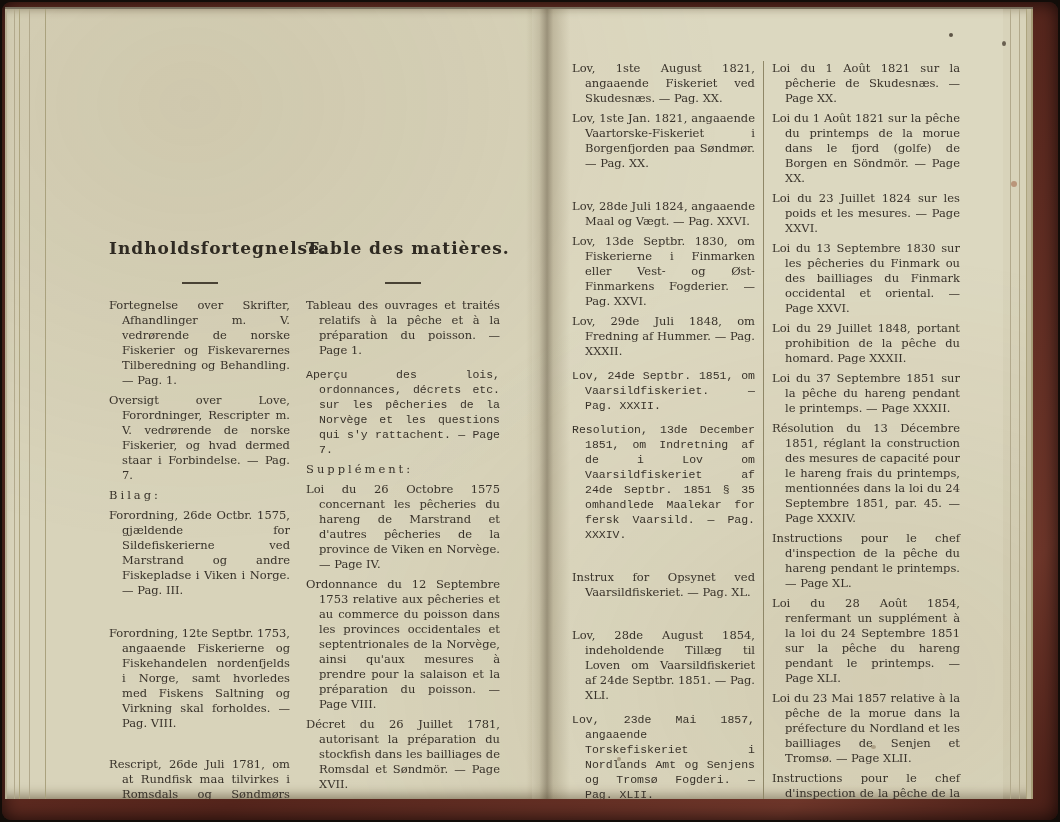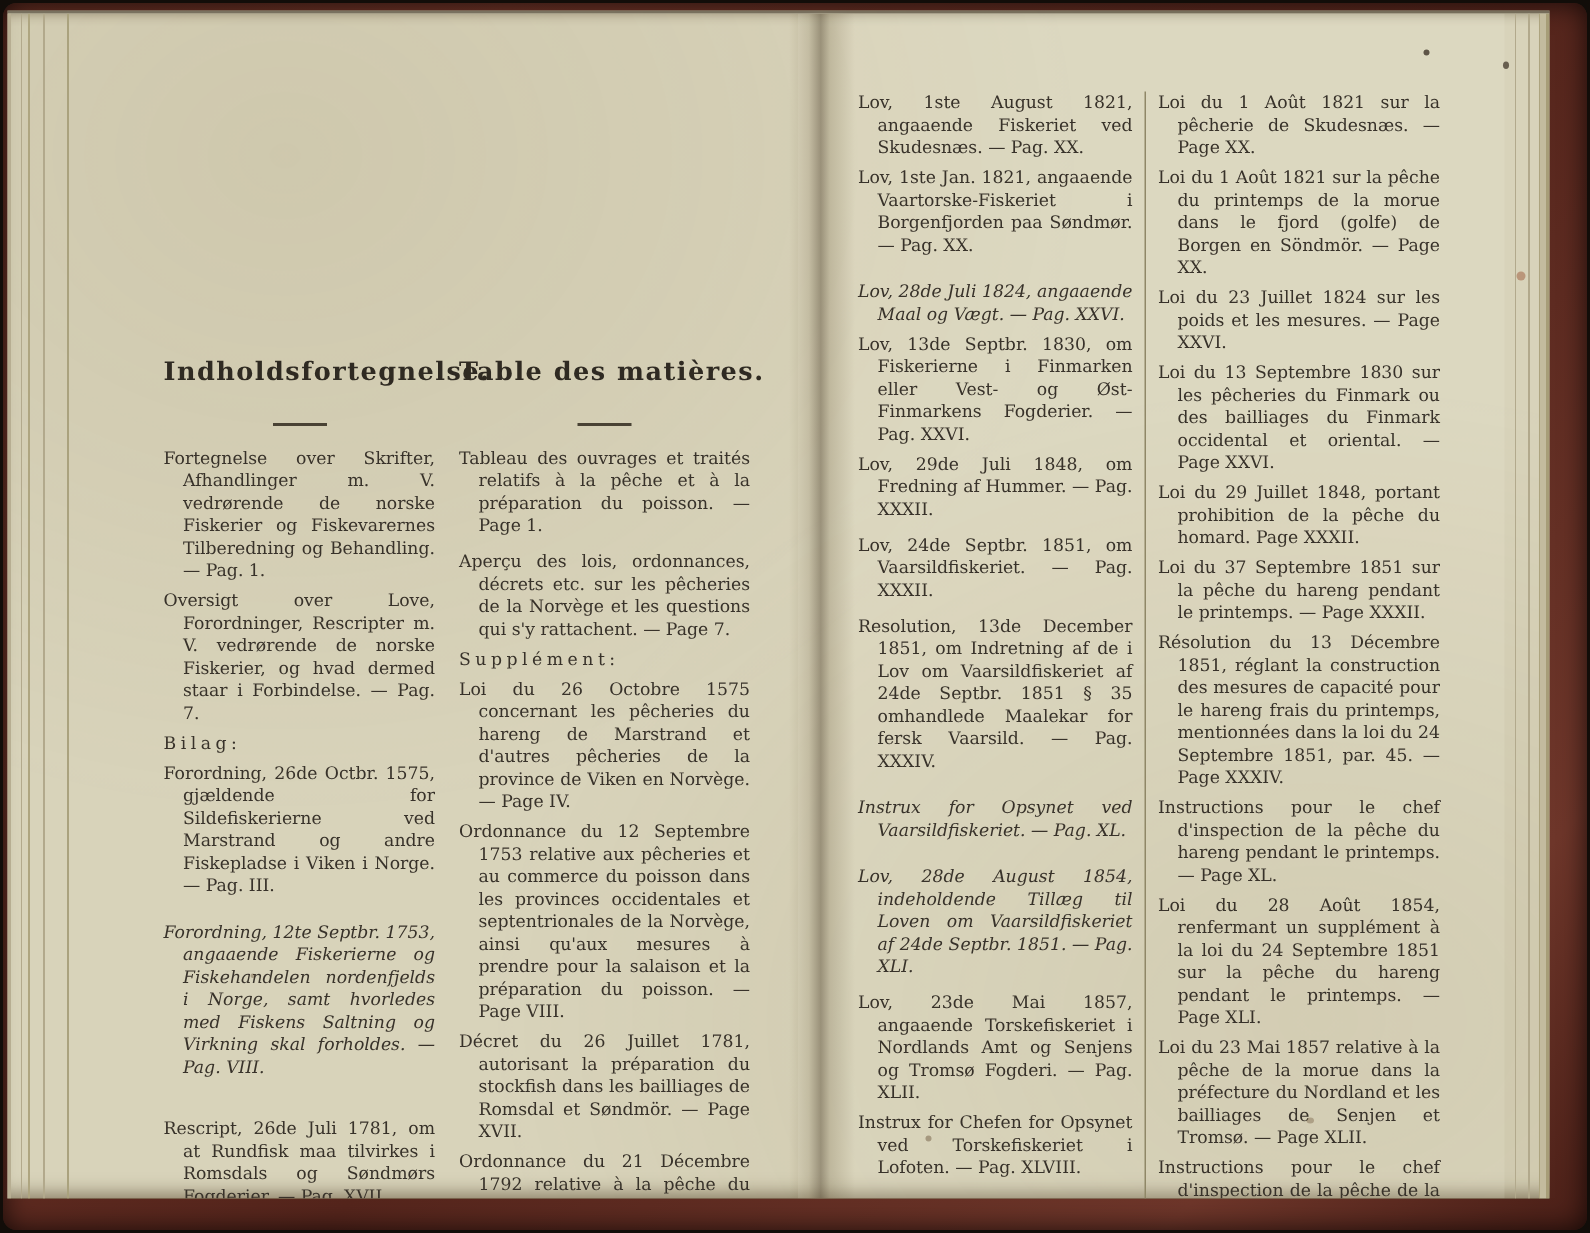--- a/index.html
+++ b/index.html
@@ -50,7 +50,7 @@
   .entry{margin:0 0 5px 0;padding-left:13px;text-indent:-13px;}
   .entry.label{padding-left:0;text-indent:0;letter-spacing:3px;}
   .entry.gap-sm{margin-top:9px;}
-  .entry.gap-md{margin-top:16px;font-style:italic;}
+  .entry.gap-md{margin-top:28px;}
   .entry.gap-lg{margin-top:26px;}
   .speck{position:absolute;border-radius:50%;}
 </style>

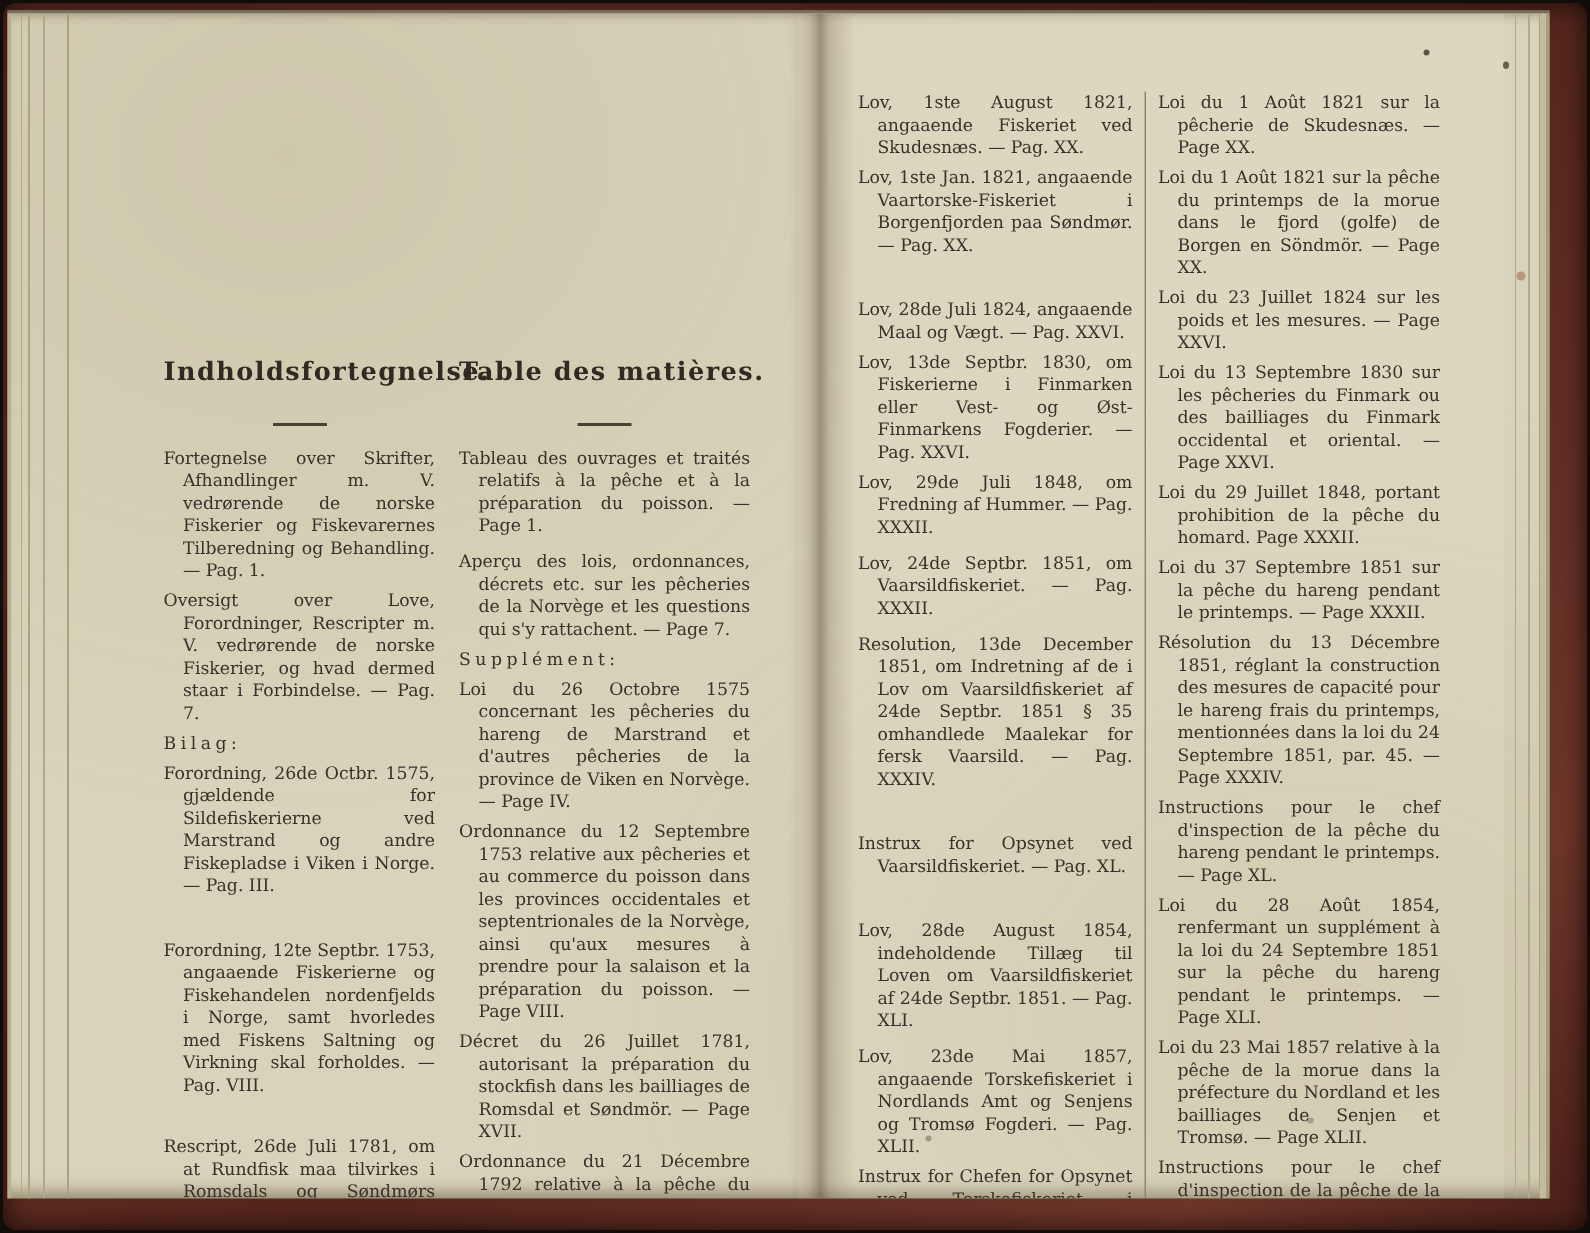--- a/index.html
+++ b/index.html
@@ -49,7 +49,7 @@
   .title-rule{width:36px;height:2px;background:#494234;margin:26px auto 14px auto;}
   .entry{margin:0 0 5px 0;padding-left:13px;text-indent:-13px;}
   .entry.label{padding-left:0;text-indent:0;letter-spacing:3px;}
-  .entry.gap-sm{margin-top:9px;}
+  .entry.gap-sm{margin-top:9px;font-family:Liberation Mono, monospace;}
   .entry.gap-md{margin-top:28px;}
   .entry.gap-lg{margin-top:26px;}
   .speck{position:absolute;border-radius:50%;}

